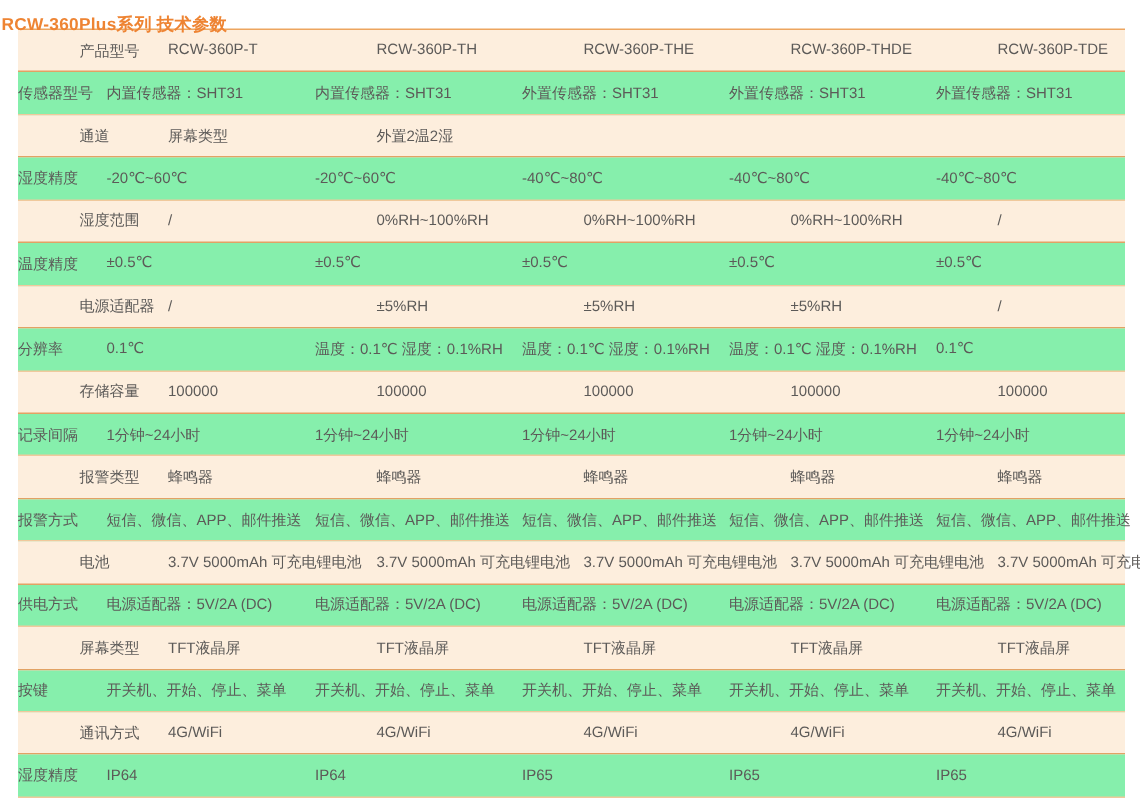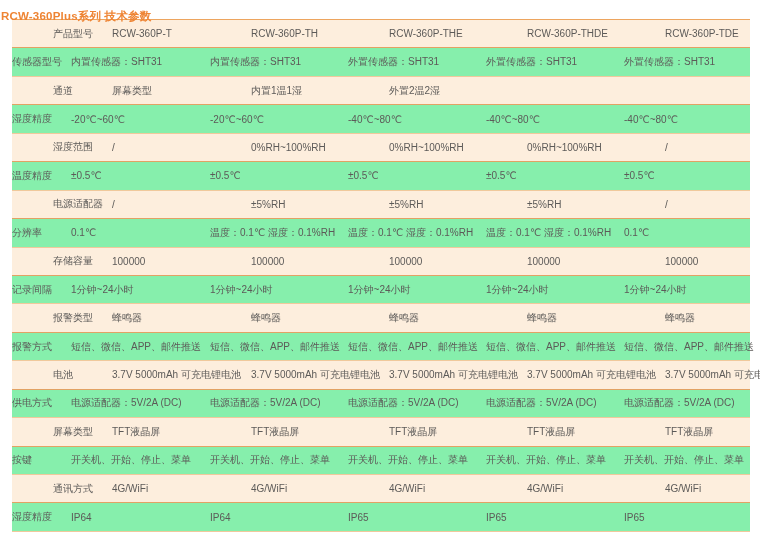--- a/index.html
+++ b/index.html
@@ -82,7 +82,6 @@
     <div class="row peach">
       <div class="cell label">通道</div>
       <div class="cell">屏幕类型</div>
-      <div class="cell">内置1温1湿</div>
       <div class="cell">外置2温2湿</div>
     </div>
     <div class="row white">

